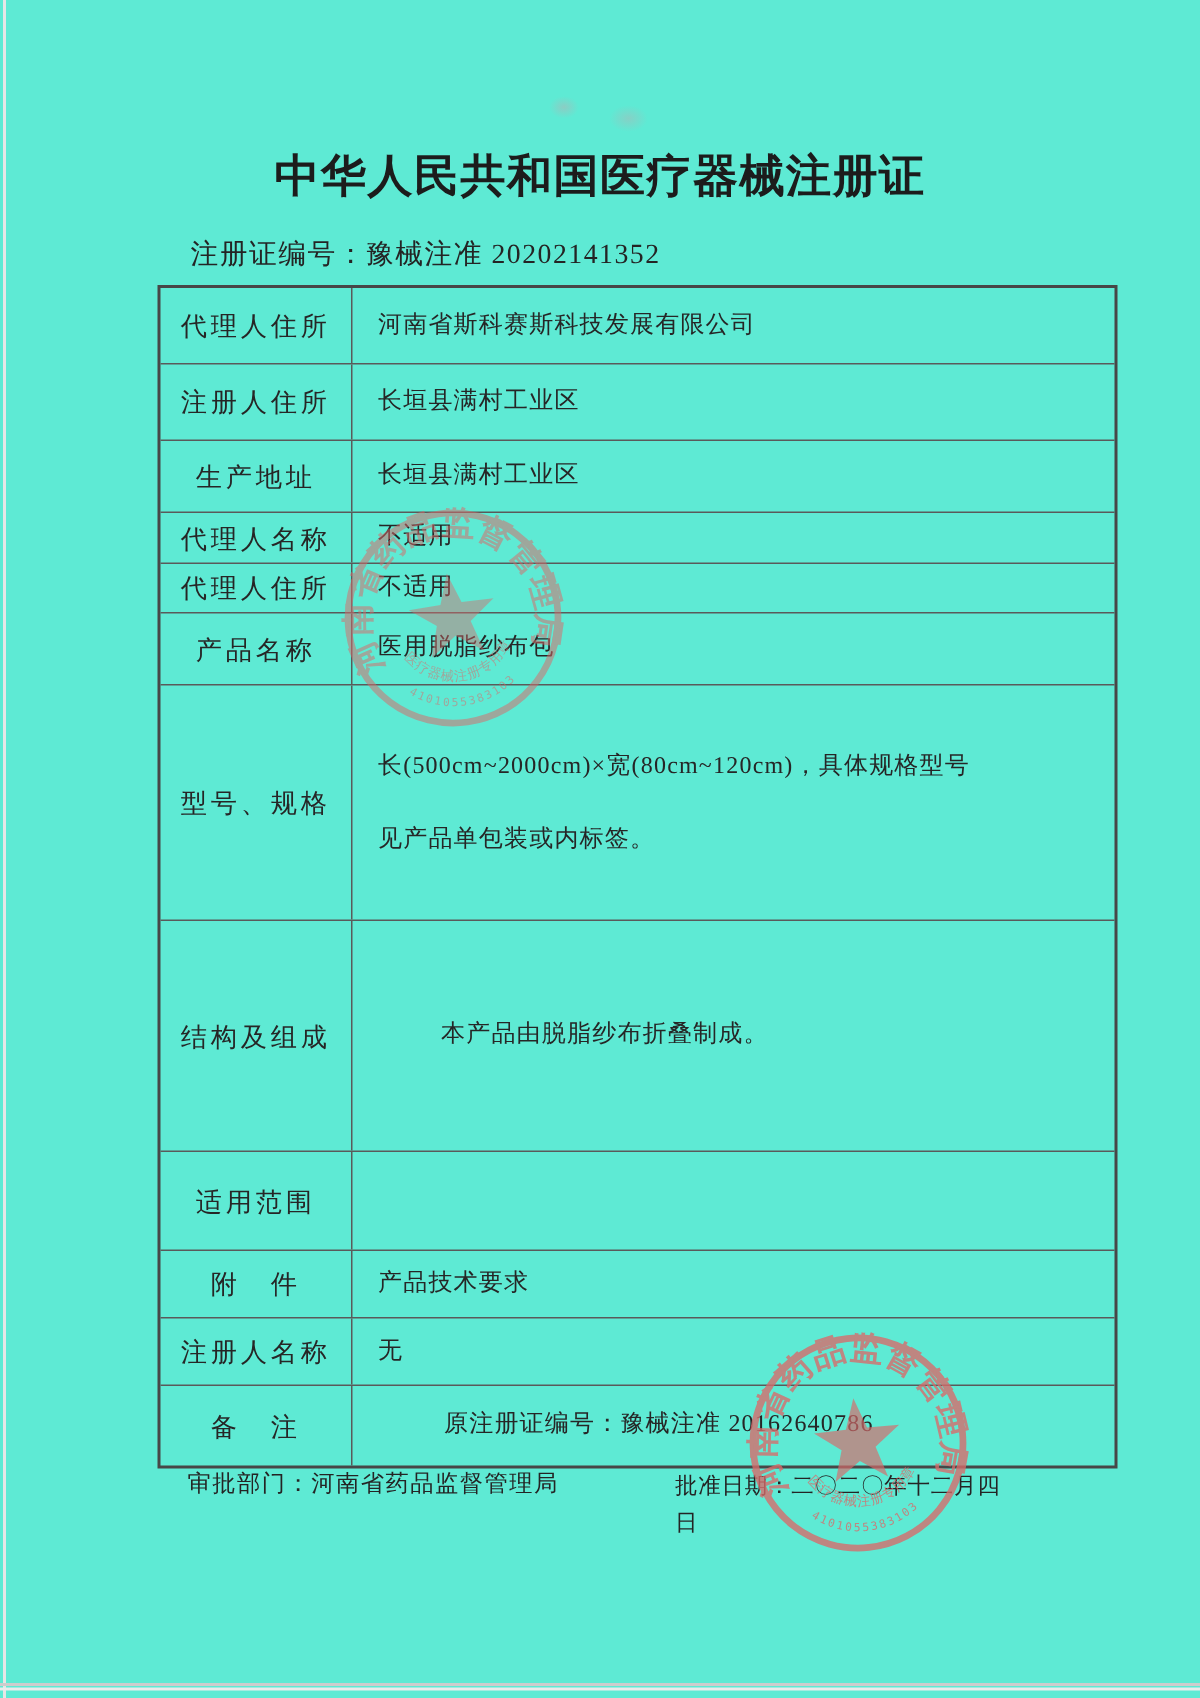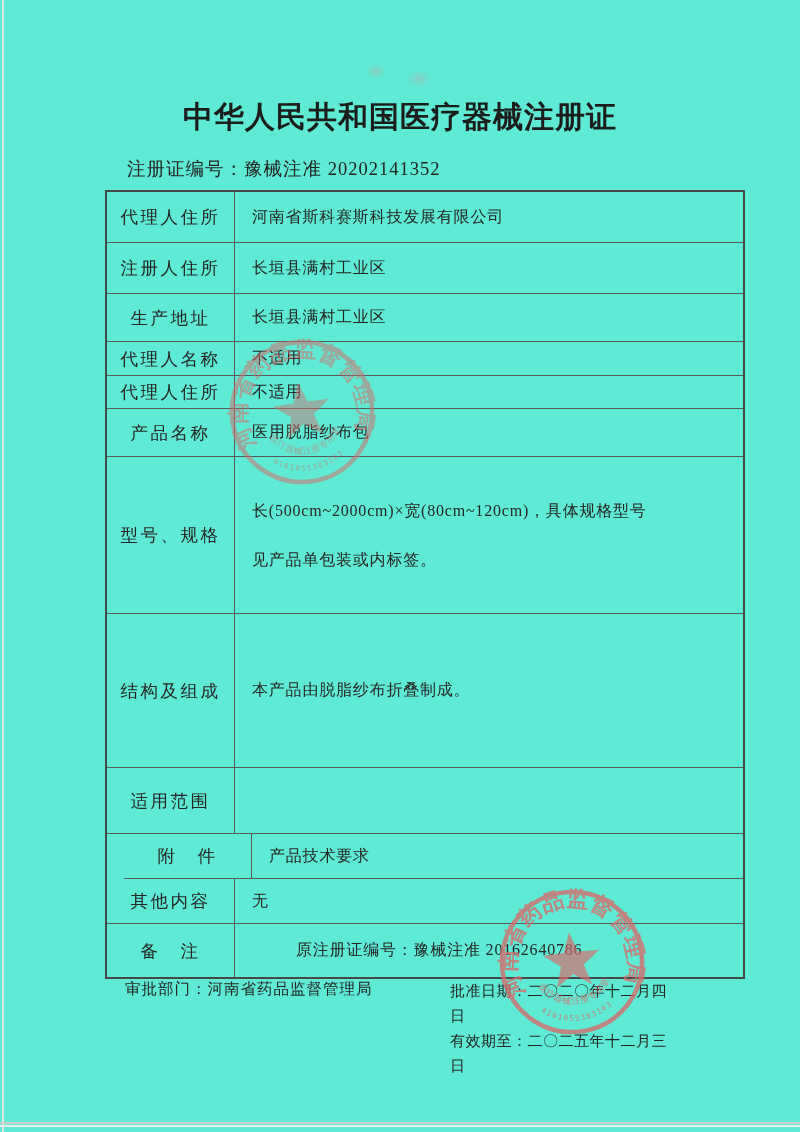--- a/index.html
+++ b/index.html
@@ -110,7 +110,7 @@
         <div class="tvalue tall">长(500cm~2000cm)×宽(80cm~120cm)，具体规格型号
 见产品单包装或内标签。</div>
       </div>
-      <div class="trow" style="height: 154px;">
+      <div class="trow" style="height: 154px; gap: 42px;">
         <div class="tlabel">结构及组成</div>
         <div class="tvalue">本产品由脱脂纱布折叠制成。</div>
       </div>

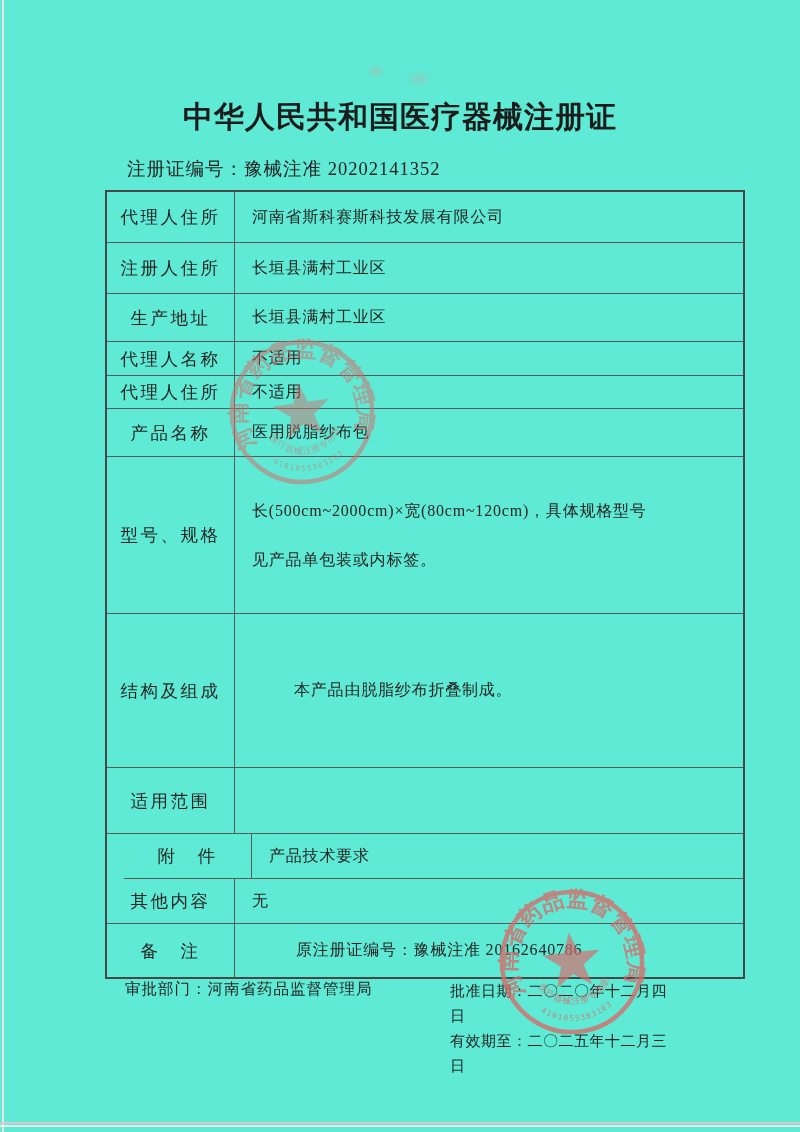--- a/index.html
+++ b/index.html
@@ -117,7 +117,7 @@
       <div class="trow" style="height: 66px;">
         <div class="tlabel">适用范围</div>
       </div>
-      <div class="trow" style="height: 45px; margin-left: 17px;">
+      <div class="trow" style="height: 45px;">
         <div class="tlabel">附　件</div>
         <div class="tvalue">产品技术要求</div>
       </div>

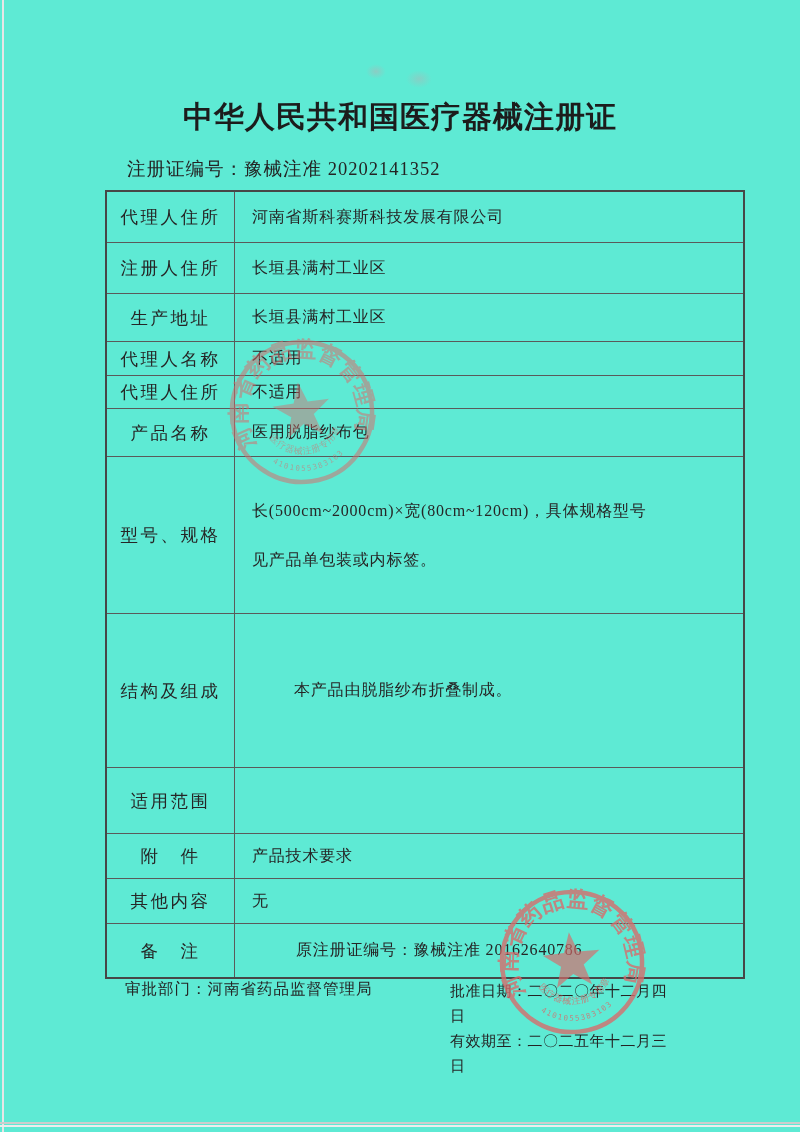--- a/index.html
+++ b/index.html
@@ -122,7 +122,7 @@
         <div class="tvalue">产品技术要求</div>
       </div>
       <div class="trow" style="height: 45px;">
-        <div class="tlabel">其他内容</div>
+        <div class="tlabel">注册人名称</div>
         <div class="tvalue">无</div>
       </div>
       <div class="trow" style="height: 53px;">

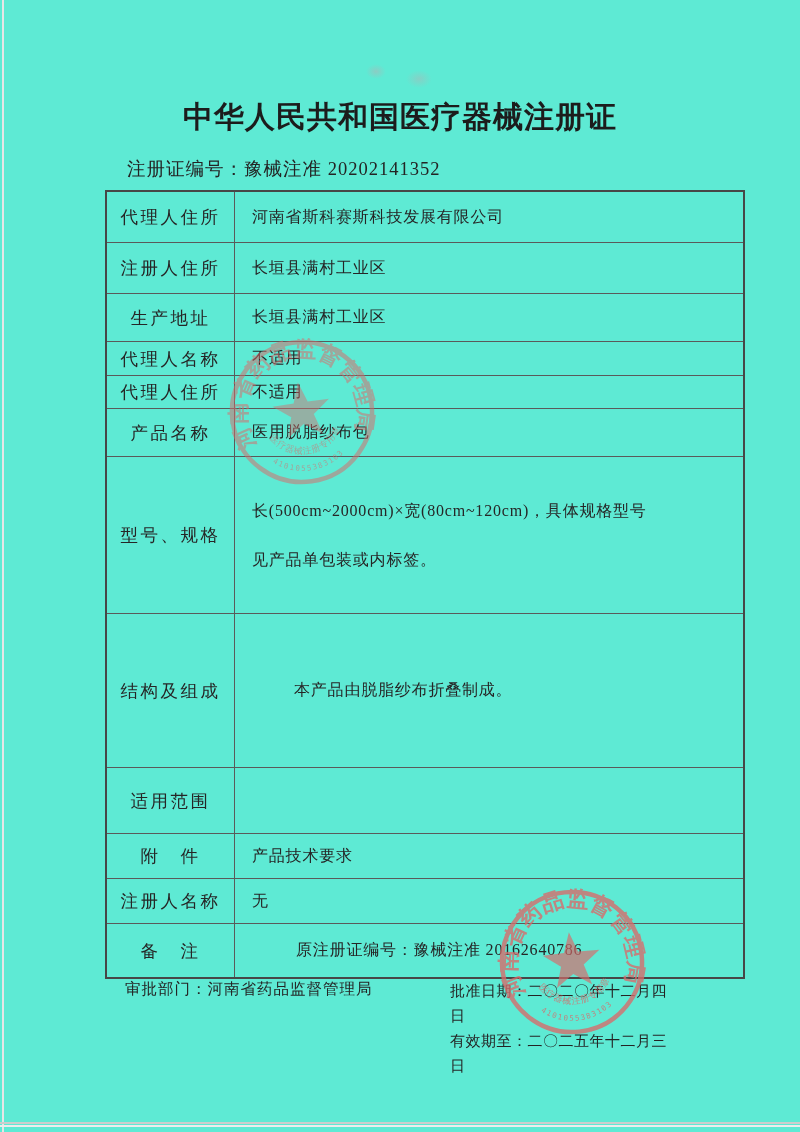--- a/index.html
+++ b/index.html
@@ -139,9 +139,6 @@
     <div>
       <span>批准日期：</span><span>二〇二〇年十二月四日</span>
     </div>
-    <div>
-      <span>有效期至：</span><span>二〇二五年十二月三日</span>
-    </div>
   </div>
 
   <div class="stamp" id="stamp-middle">

